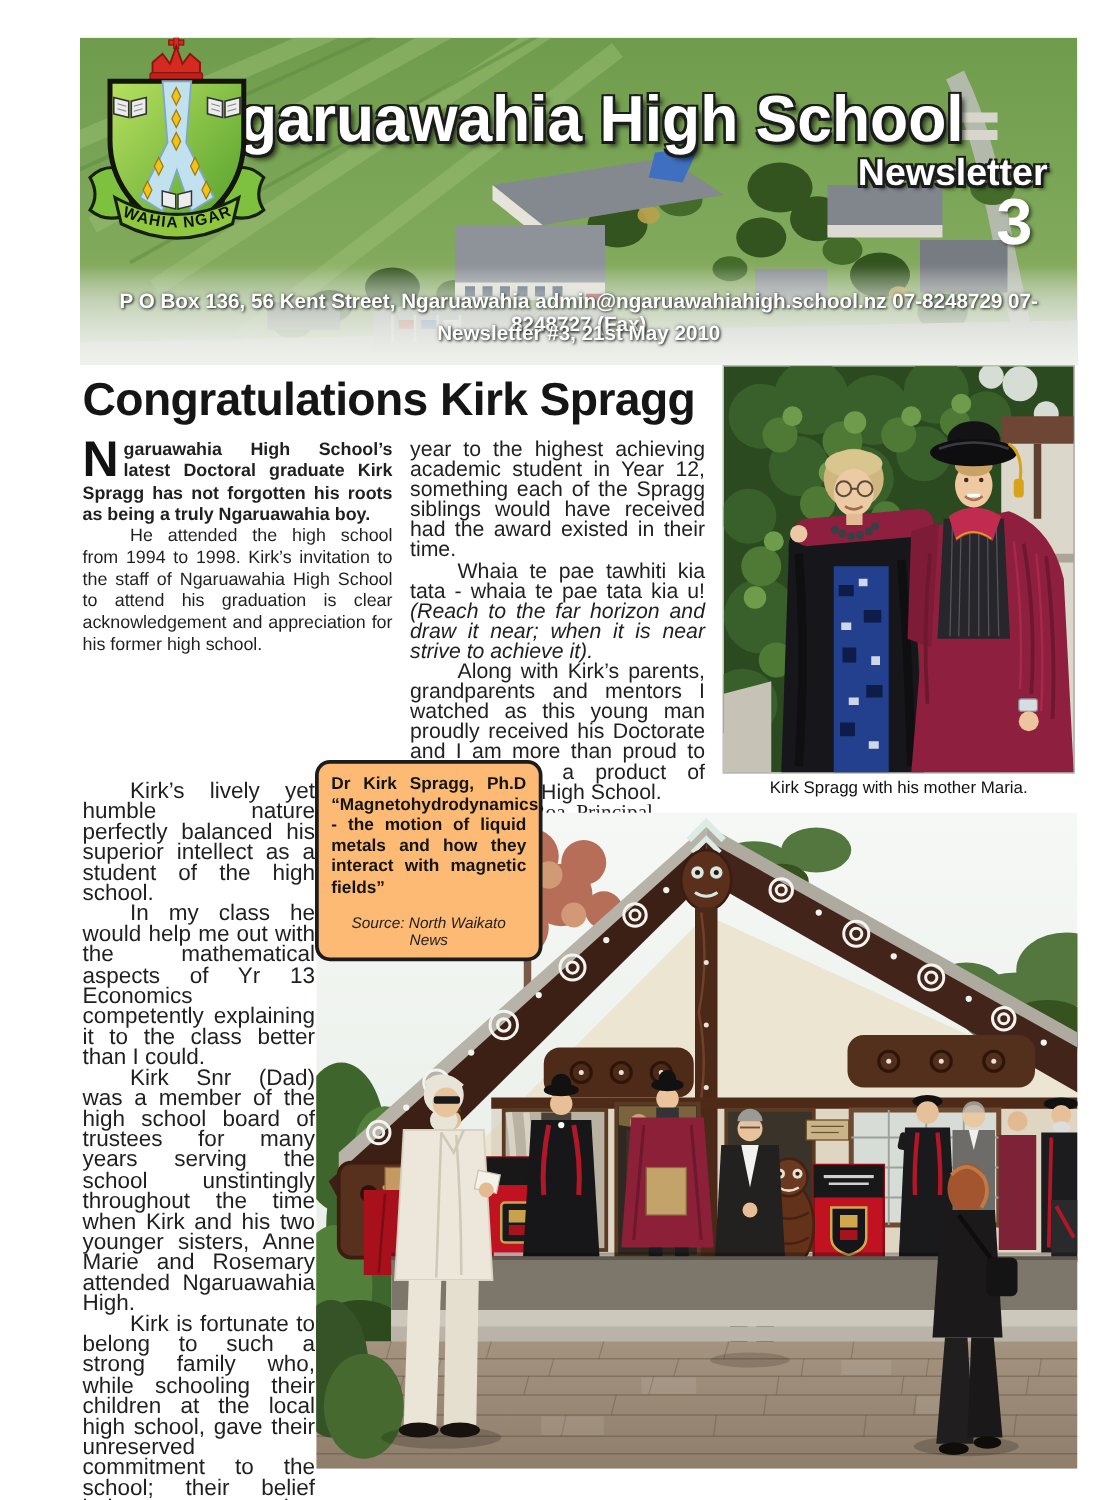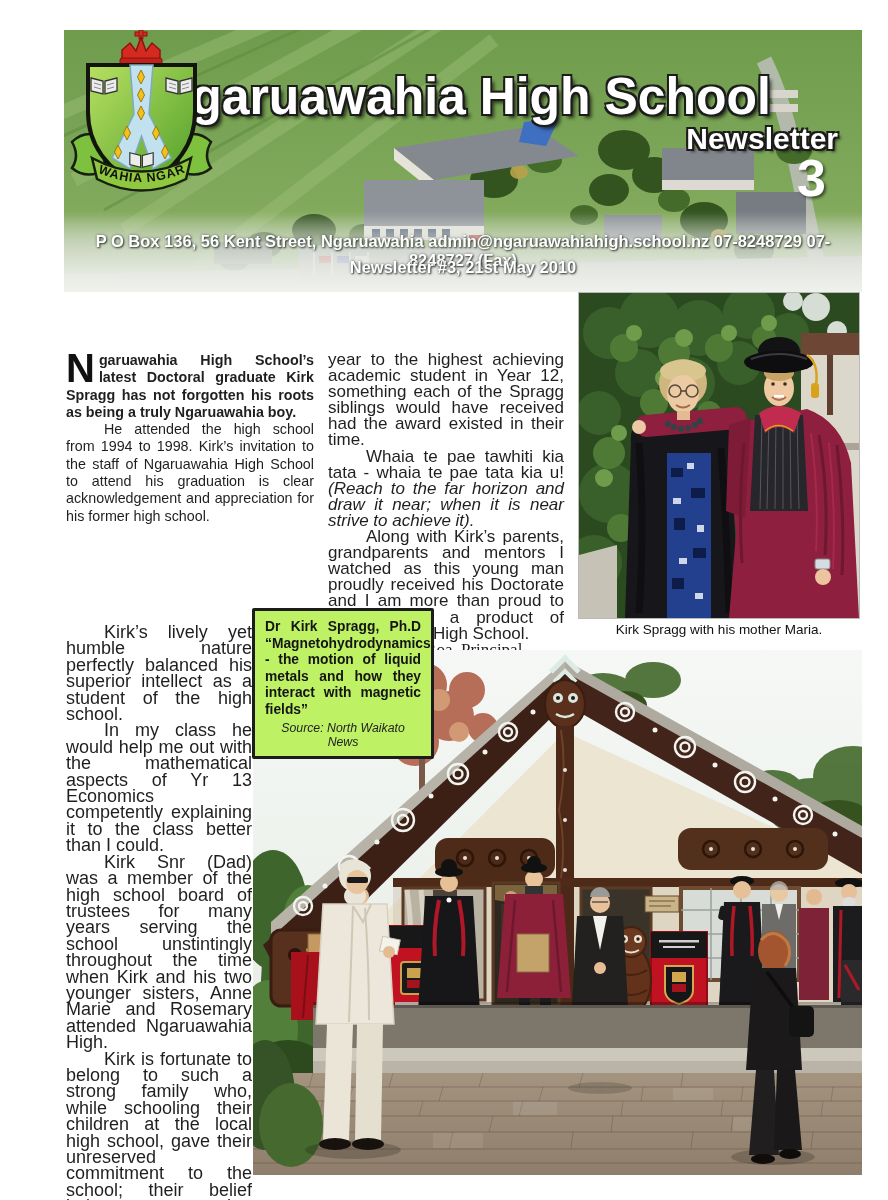--- a/index.html
+++ b/index.html
@@ -228,6 +228,7 @@
     <div class="addr2">Newsletter #3,  21st May 2010</div>
   </div>
 
+  <div class="headline">Congratulations Kirk Spragg</div>
 
   <div class="col col1top">
     <p class="lead"><span class="dropcap">N</span><span>garuawahia High School’s latest Doctoral graduate Kirk Spragg has not forgotten his roots as being a truly Ngaruawahia boy.</span></p>

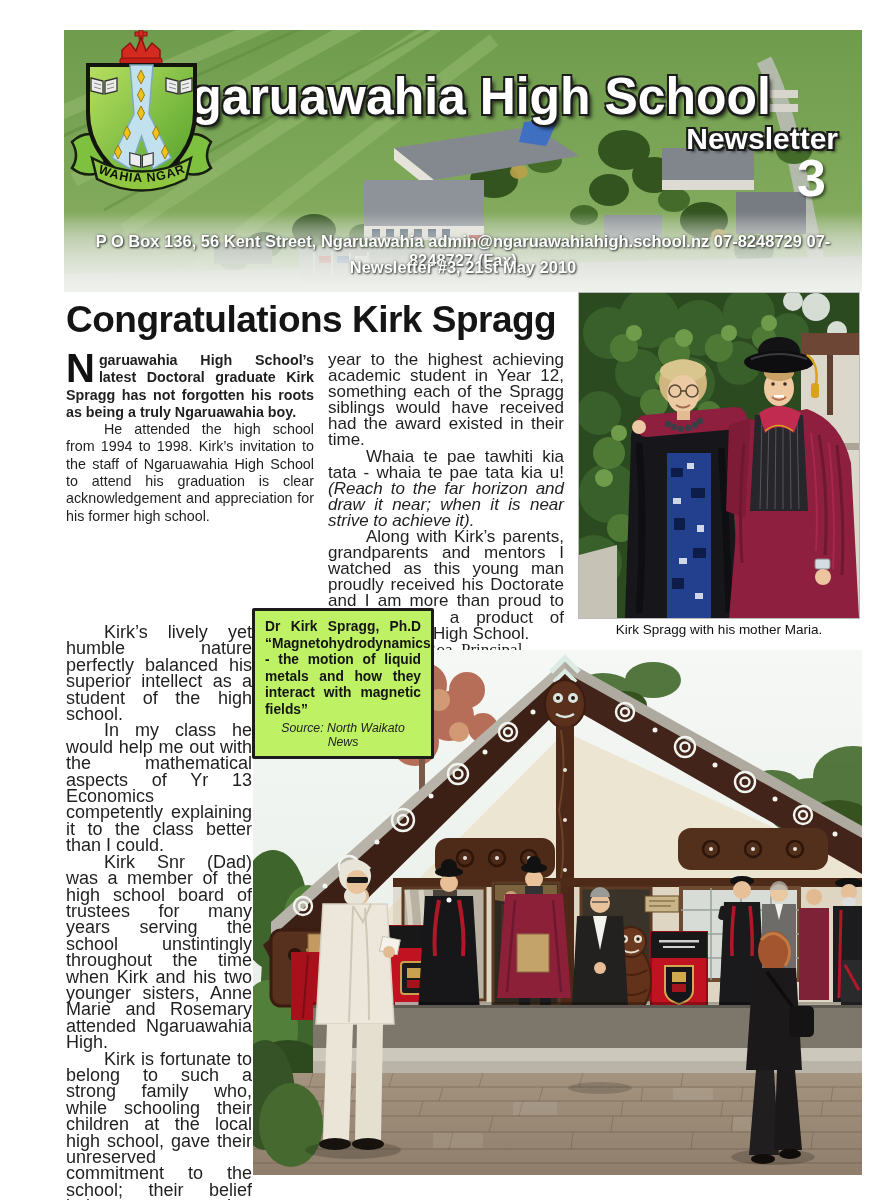--- a/index.html
+++ b/index.html
@@ -39,8 +39,8 @@
   .signature{text-align:center;padding-right:4px;text-indent:0 !important;font-family:Liberation Serif, serif;}
 
   
-  .qbox{position:absolute;left:252px;top:608px;width:156px;background:#bef264;border:3px solid #1c1c1c;
-        border-radius:2px;padding:8px 10px 7px 10px;z-index:6;}
+  .qbox{position:absolute;left:252px;top:608px;width:156px;background:#fdba74;border:3px solid #1c1c1c;
+        border-radius:12px;padding:8px 10px 7px 10px;z-index:6;}
   .qbox .qt{margin:0;font-size:13.8px;line-height:16.6px;font-weight:bold;text-align:justify;color:#141414;}
   .qbox .src{margin:2px 0 0 0;font-size:12.3px;font-style:italic;text-align:center;color:#222;}
 

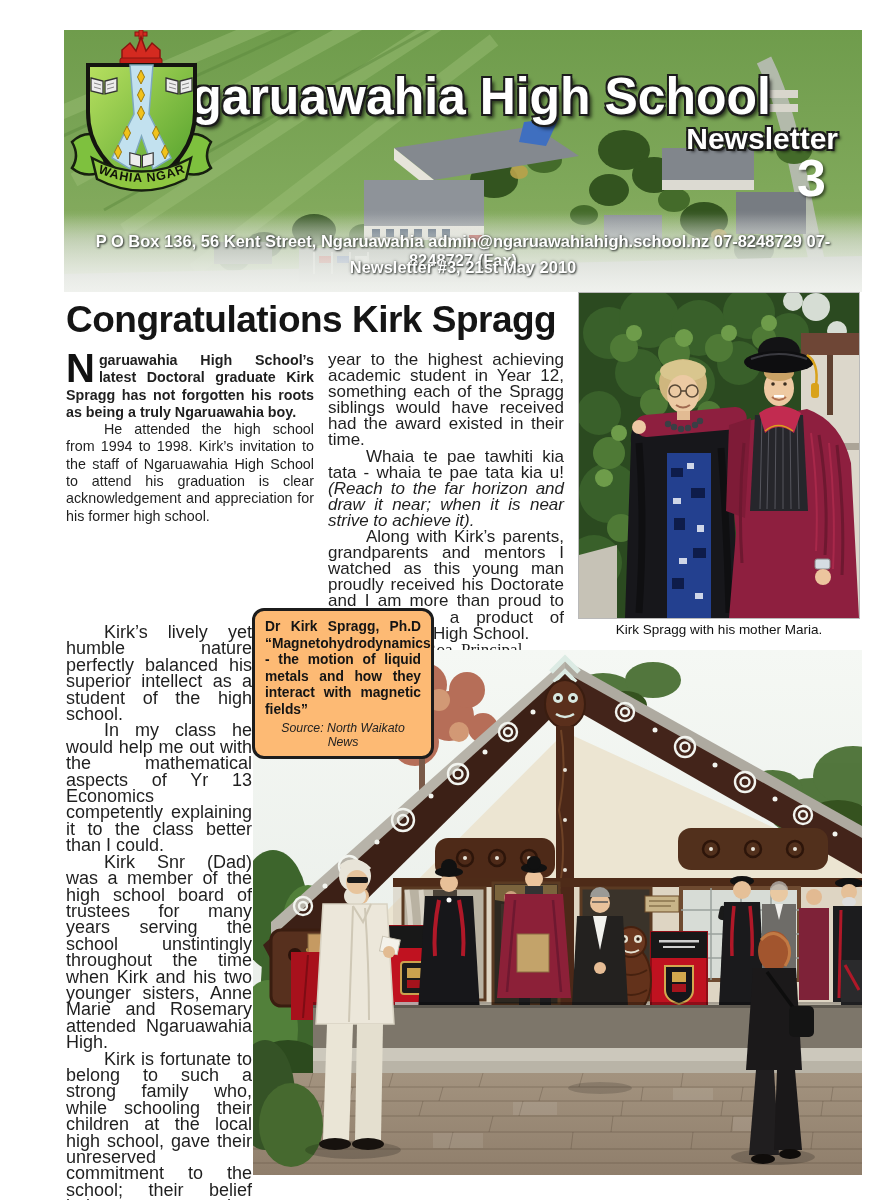--- a/index.html
+++ b/index.html
@@ -42,7 +42,7 @@
   .qbox{position:absolute;left:252px;top:608px;width:156px;background:#fdba74;border:3px solid #1c1c1c;
         border-radius:12px;padding:8px 10px 7px 10px;z-index:6;}
   .qbox .qt{margin:0;font-size:13.8px;line-height:16.6px;font-weight:bold;text-align:justify;color:#141414;}
-  .qbox .src{margin:2px 0 0 0;font-size:12.3px;font-style:italic;text-align:center;color:#222;}
+  .qbox .src{margin:12px 0 0 0;font-size:12.3px;font-style:italic;text-align:center;color:#222;}
 
   
   .photo1{position:absolute;left:578px;top:292px;width:280px;height:325px;border:1px solid #b9b9b9;z-index:2;}

